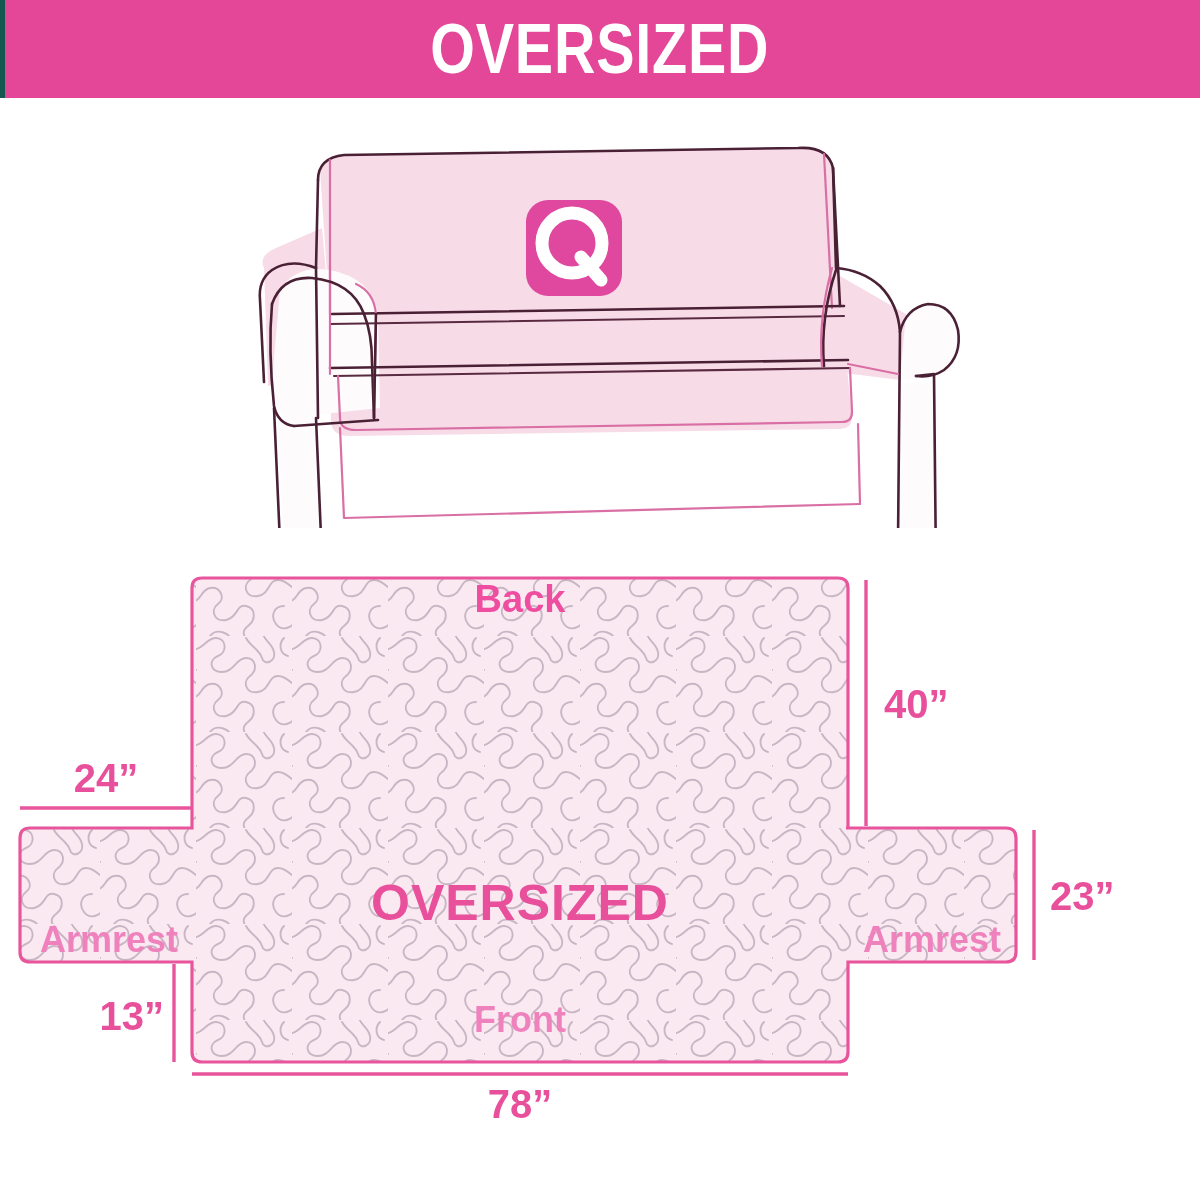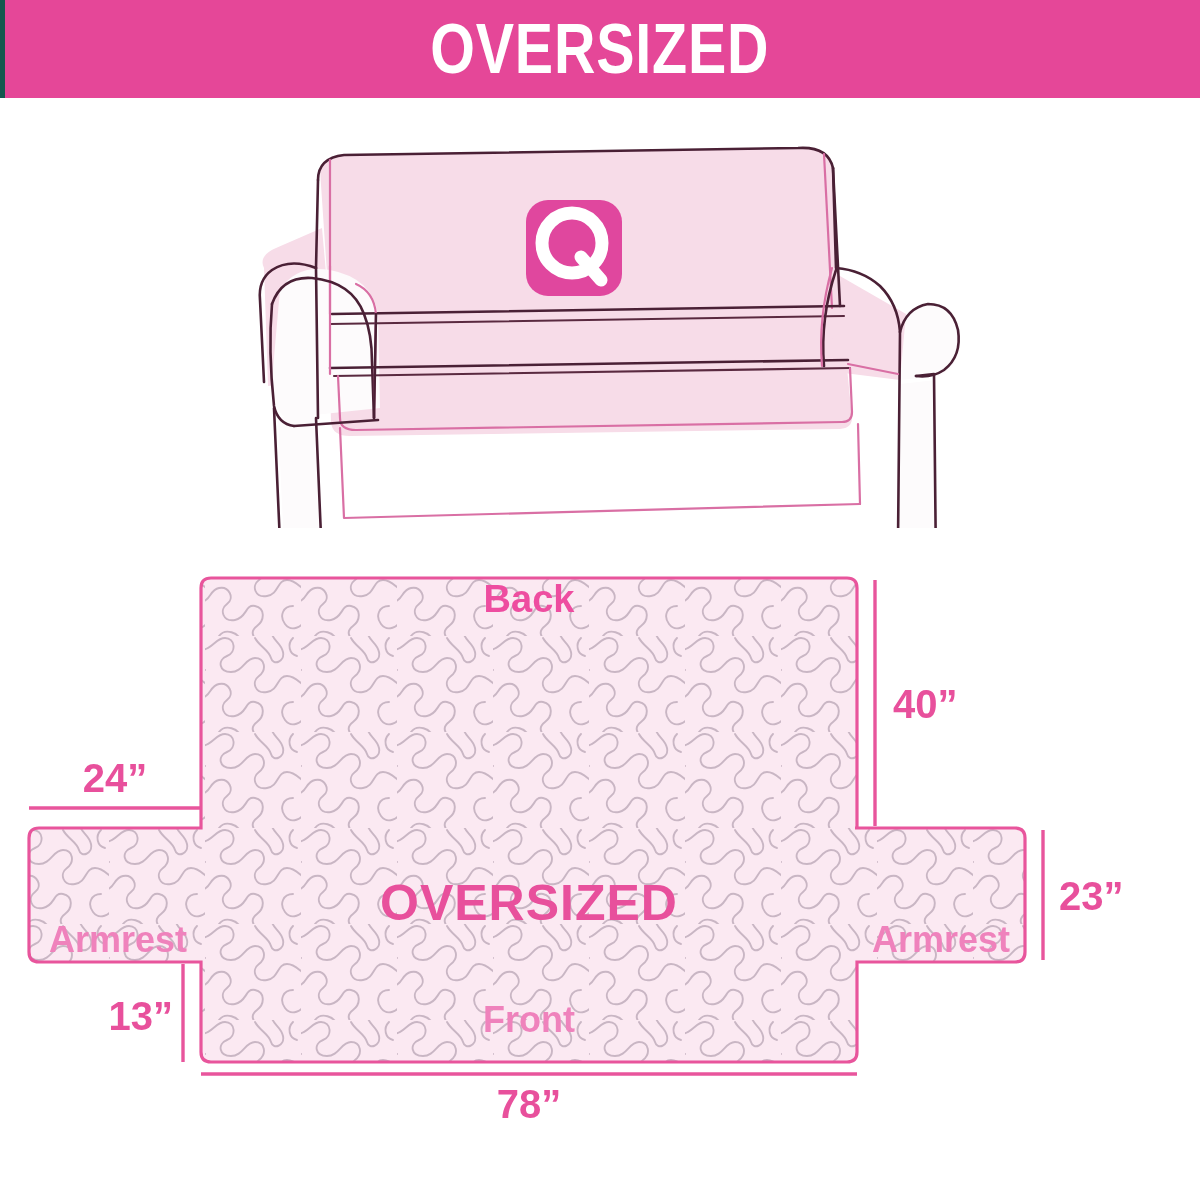--- a/index.html
+++ b/index.html
@@ -57,7 +57,7 @@
   
   #diagram-area {
     position: absolute;
-    left: 13px; top: 540px;
+    left: 4px; top: 540px;
     width: 1161px;
     height: 590px;
   }

